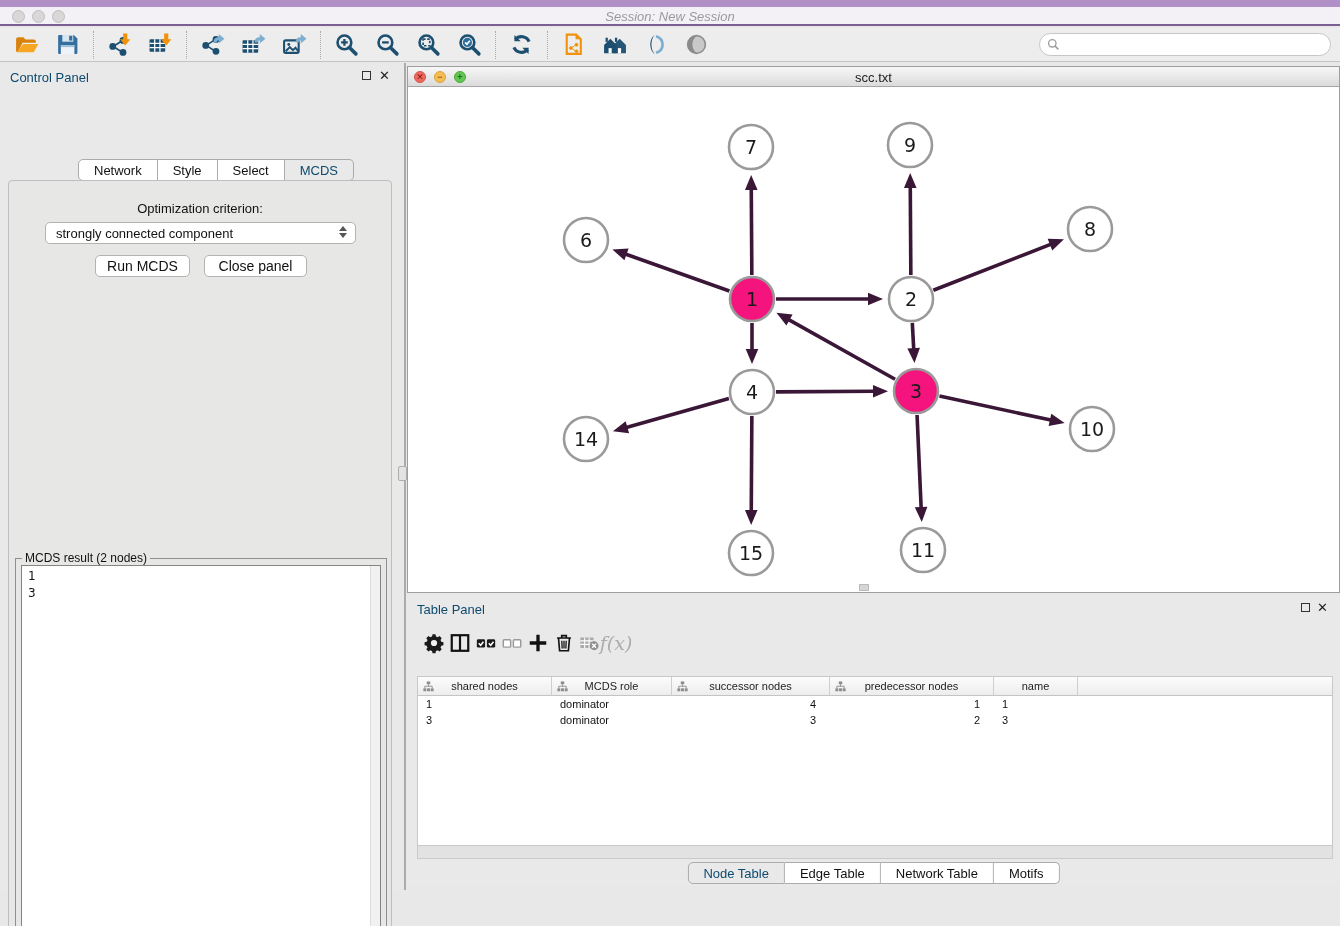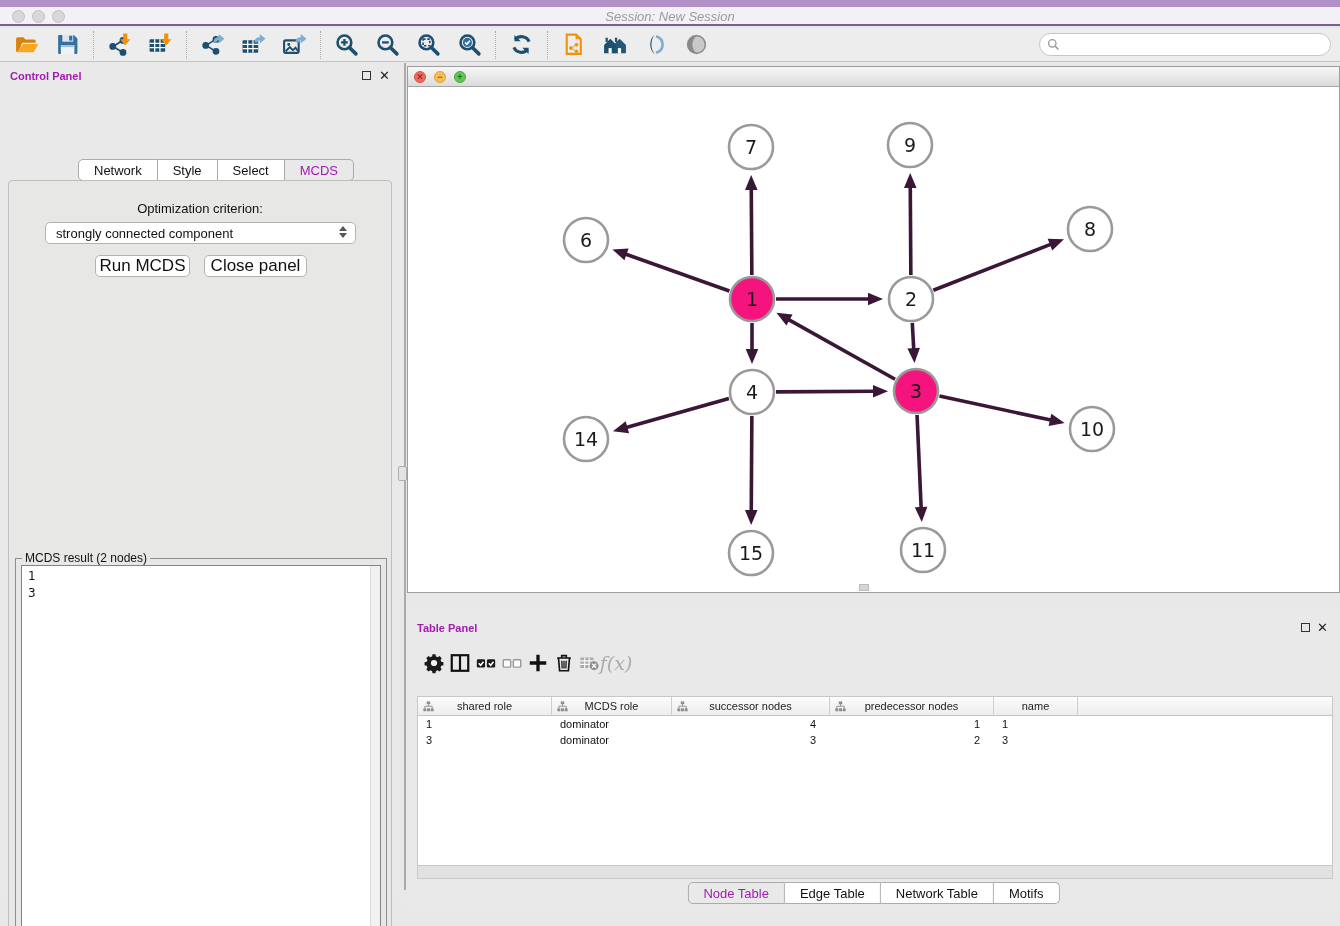--- a/index.html
+++ b/index.html
@@ -28,7 +28,7 @@
   
   #control-panel{position:absolute;left:0;top:63px;width:404px;height:827px;background:#E9E9E9;}
   .panel-head{position:relative;height:26px;}
-  .panel-title{position:absolute;left:10px;top:7px;font-size:11px;color:#a21caf;font-weight:bold;}
+  .panel-title{position:absolute;left:10px;top:7px;font-size:13px;color:#0c4a6e;}
   .float-icon{position:absolute;top:8px;width:9px;height:9px;border:1.5px solid #333;}
   .close-icon{position:absolute;top:5px;font-size:13px;font-weight:bold;color:#222;}
   #cp-float{right:33px;} #cp-close{right:14px;}

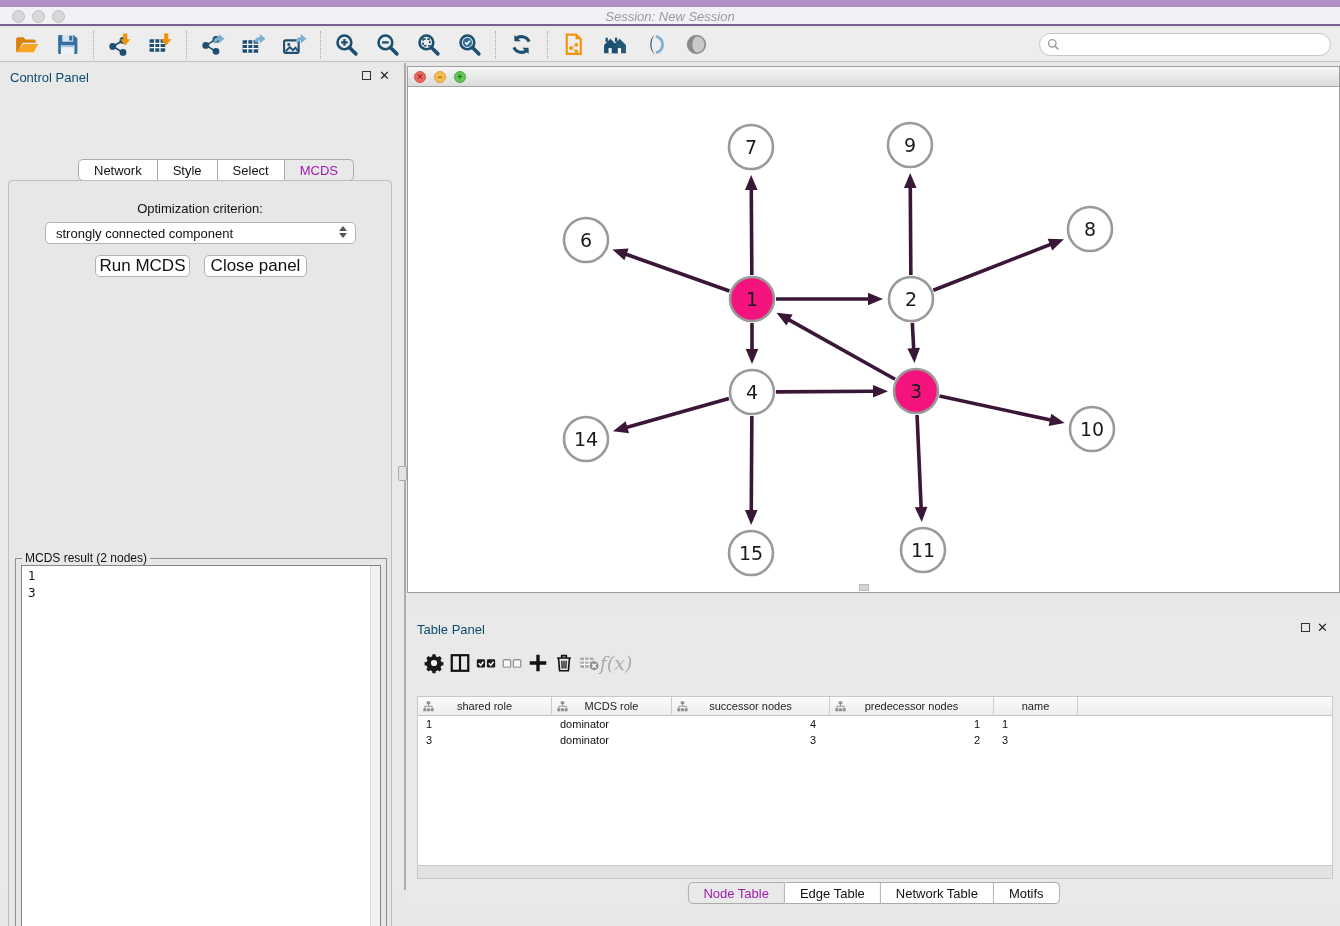--- a/index.html
+++ b/index.html
@@ -321,6 +321,7 @@
       <span class="mtl" id="mtl-red">✕</span>
       <span class="mtl" id="mtl-yellow">−</span>
       <span class="mtl" id="mtl-green">+</span>
+      <div id="net-title">scc.txt</div>
     </div>
     <div id="net-canvas">
       <svg id="graph-svg" width="931" height="505">

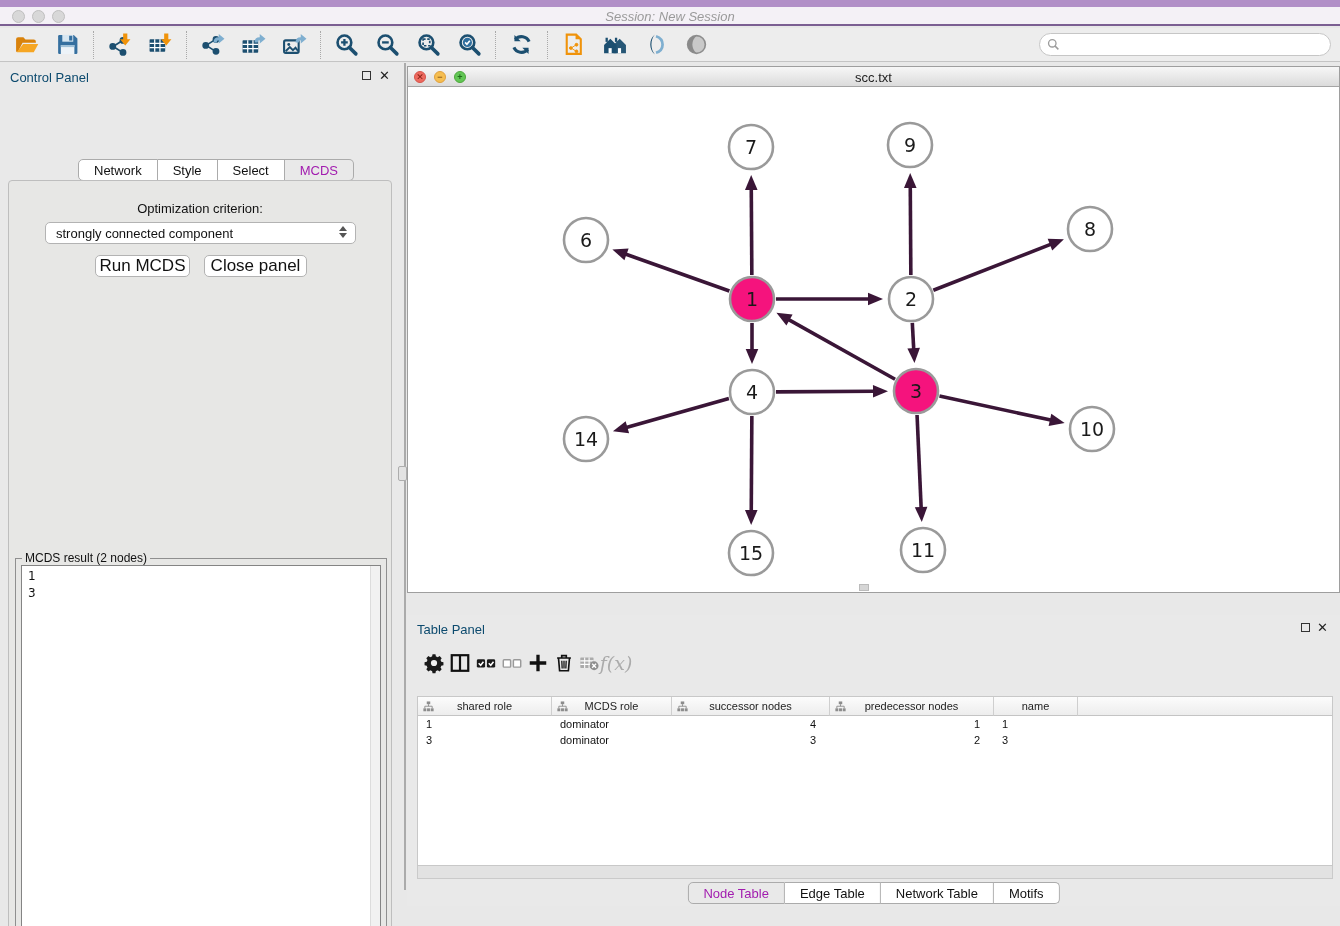--- a/index.html
+++ b/index.html
@@ -38,7 +38,7 @@
        background:#fff;border:1px solid #ABABAB;border-left:none;}
   .tab:first-child{border-left:1px solid #ABABAB;border-radius:5px 0 0 5px;}
   .tab:last-child{border-radius:0 5px 5px 0;}
-  .tab.inactive-look{background:#E9E9E9;color:#a21caf;}
+  .tab.inactive-look{background:#E9E9E9;color:#0c4a6e;}
   #cp-content{position:absolute;left:8px;top:117px;width:384px;height:759px;background:#E7E7E5;
               border:1px solid #BEBEBE;border-radius:4px;}
   #opt-label{position:absolute;left:0;right:0;top:20px;text-align:center;font-size:13px;color:#111;}

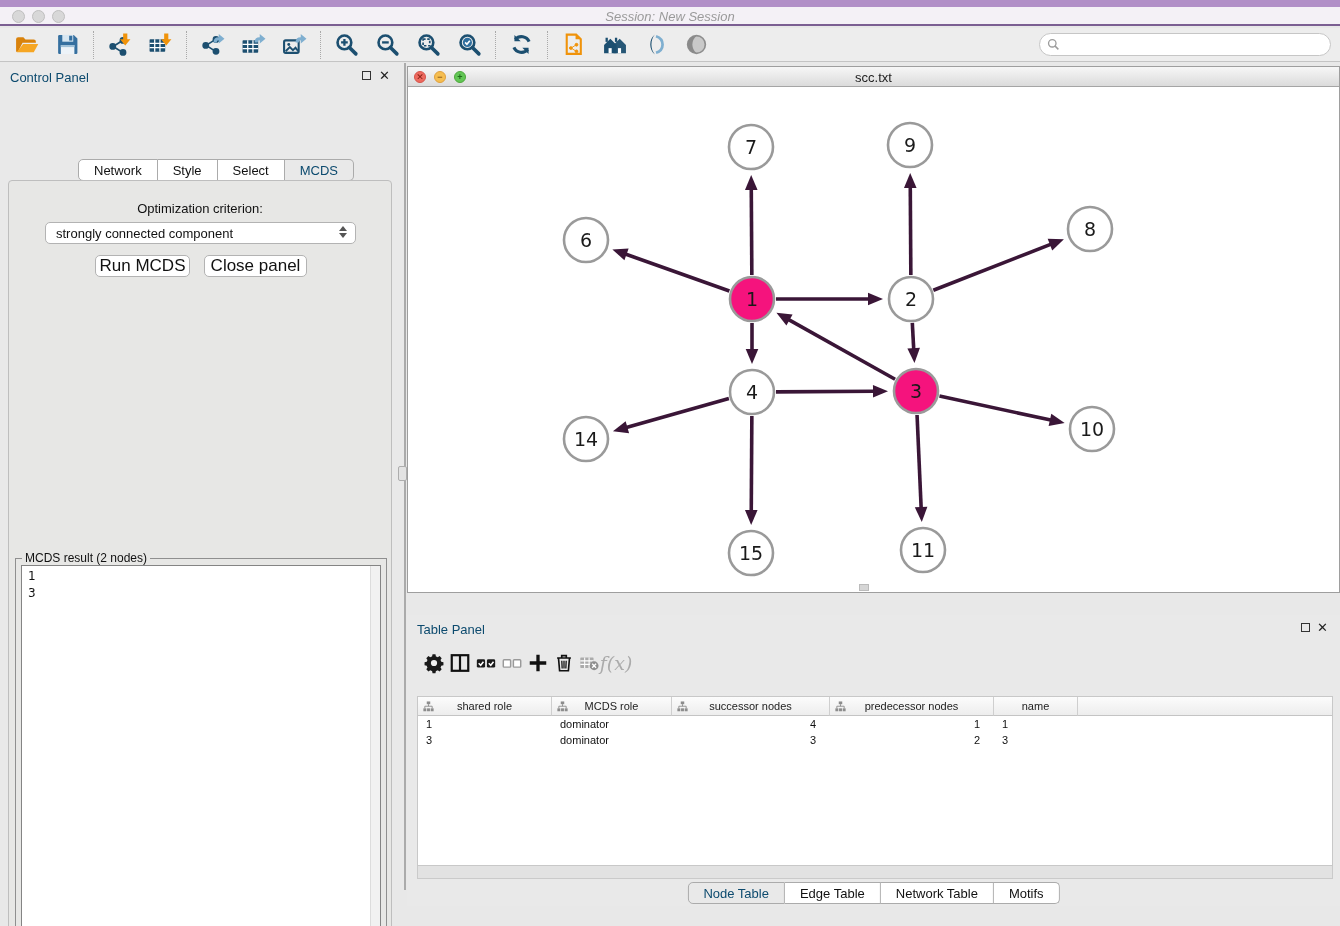--- a/index.html
+++ b/index.html
@@ -50,7 +50,7 @@
   #opt-stepper i.up{border-bottom:5px solid #555;}
   #opt-stepper i.down{border-top:5px solid #555;}
   .cp-btn{position:absolute;top:74px;height:22px;background:#fff;border:1px solid #B3B3B3;border-radius:5px;
-          font-size:17px;color:#111;display:flex;align-items:center;justify-content:center;}
+          font-size:14px;color:#111;display:flex;align-items:center;justify-content:center;}
   #run-btn{left:86px;width:95px;}
   #closepanel-btn{left:195px;width:103px;}
   #mcds-fieldset{position:absolute;left:6px;top:377px;width:372px;height:379px;border:1px solid #8F8F8F;}

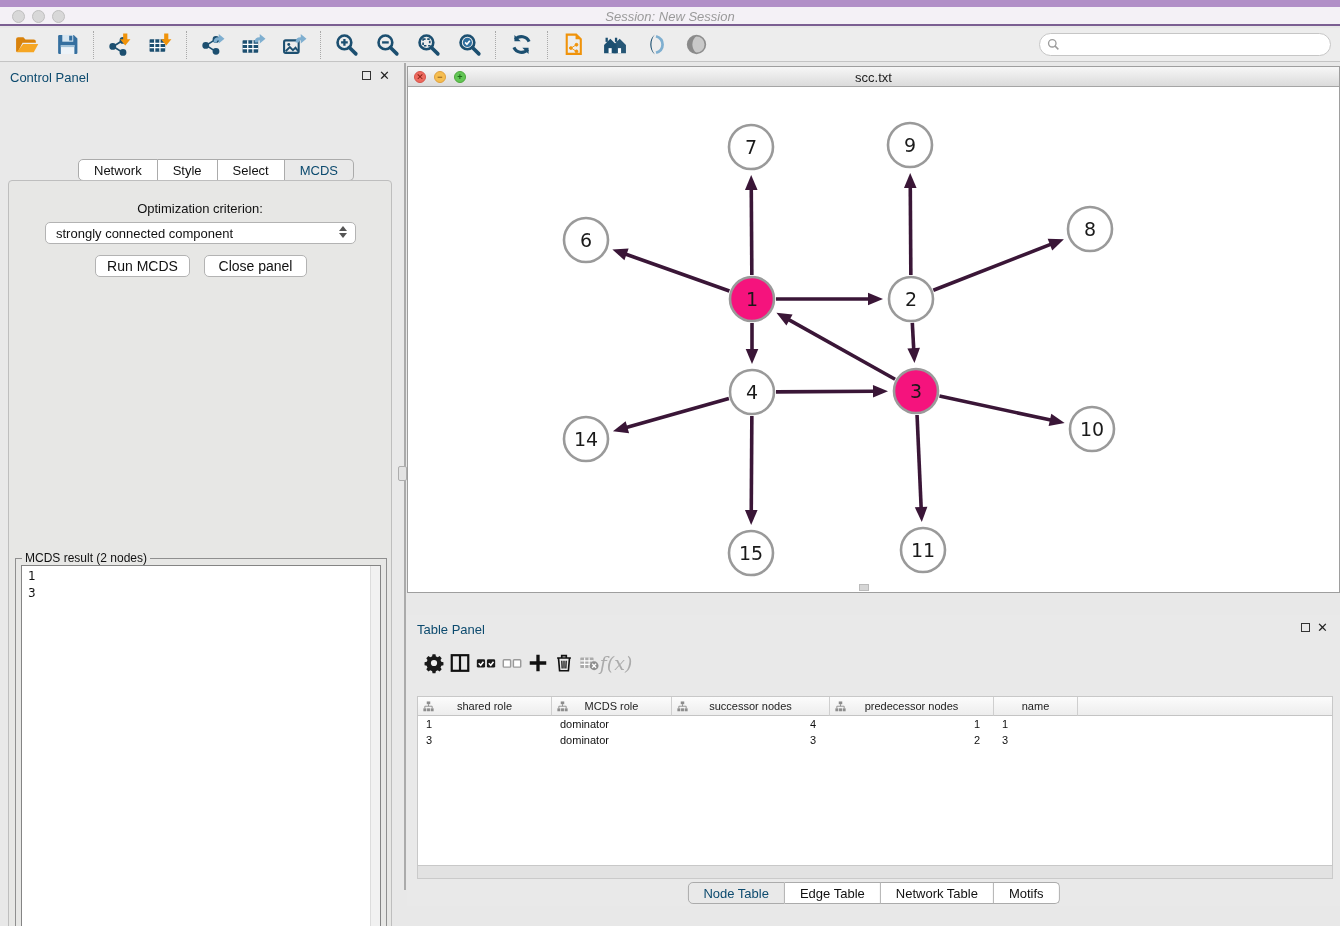--- a/index.html
+++ b/index.html
@@ -76,7 +76,7 @@
   #net-canvas{position:absolute;left:0;top:20px;width:931px;height:505px;background:#fff;}
   #bottom-grip{position:absolute;left:451px;bottom:1px;width:10px;height:7px;background:#D6D6D6;border:1px solid #BBB;}
   
-  #table-panel{position:absolute;left:407px;top:595px;width:933px;height:291px;background:#E9E9E9;margin-top:20px;}
+  #table-panel{position:absolute;left:407px;top:595px;width:933px;height:291px;background:#E9E9E9;}
   #tp-float{right:30px;} #tp-close{right:12px;}
   #tp-toolbar{position:absolute;left:14px;top:28px;height:40px;display:flex;align-items:center;}
   .tp-btn{display:flex;align-items:center;justify-content:center;width:26px;height:26px;}

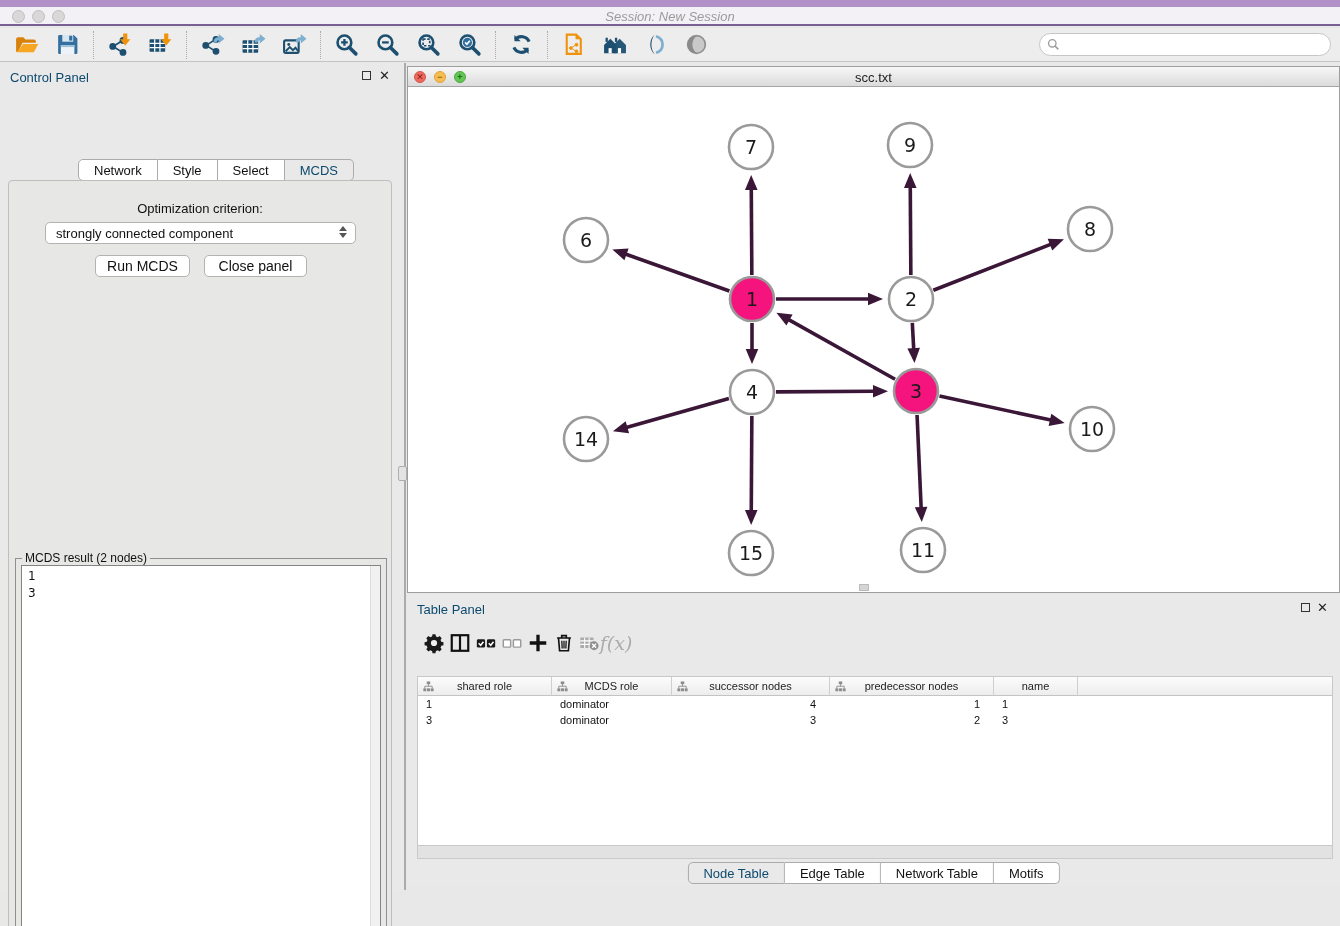--- a/index.html
+++ b/index.html
@@ -473,7 +473,7 @@
               <rect x="4.4" y="8" width="3.2" height="3.2" fill="#8C8C8C"></rect>
               <rect x="8.4" y="8" width="3.2" height="3.2" fill="#8C8C8C"></rect>
             </svg>
-            <span>shared role</span>
+            <span>shared nodes</span>
           </div>
           <div class="th" style="width: 120px;">
             <svg class="tree" viewBox="0 0 12 12">

